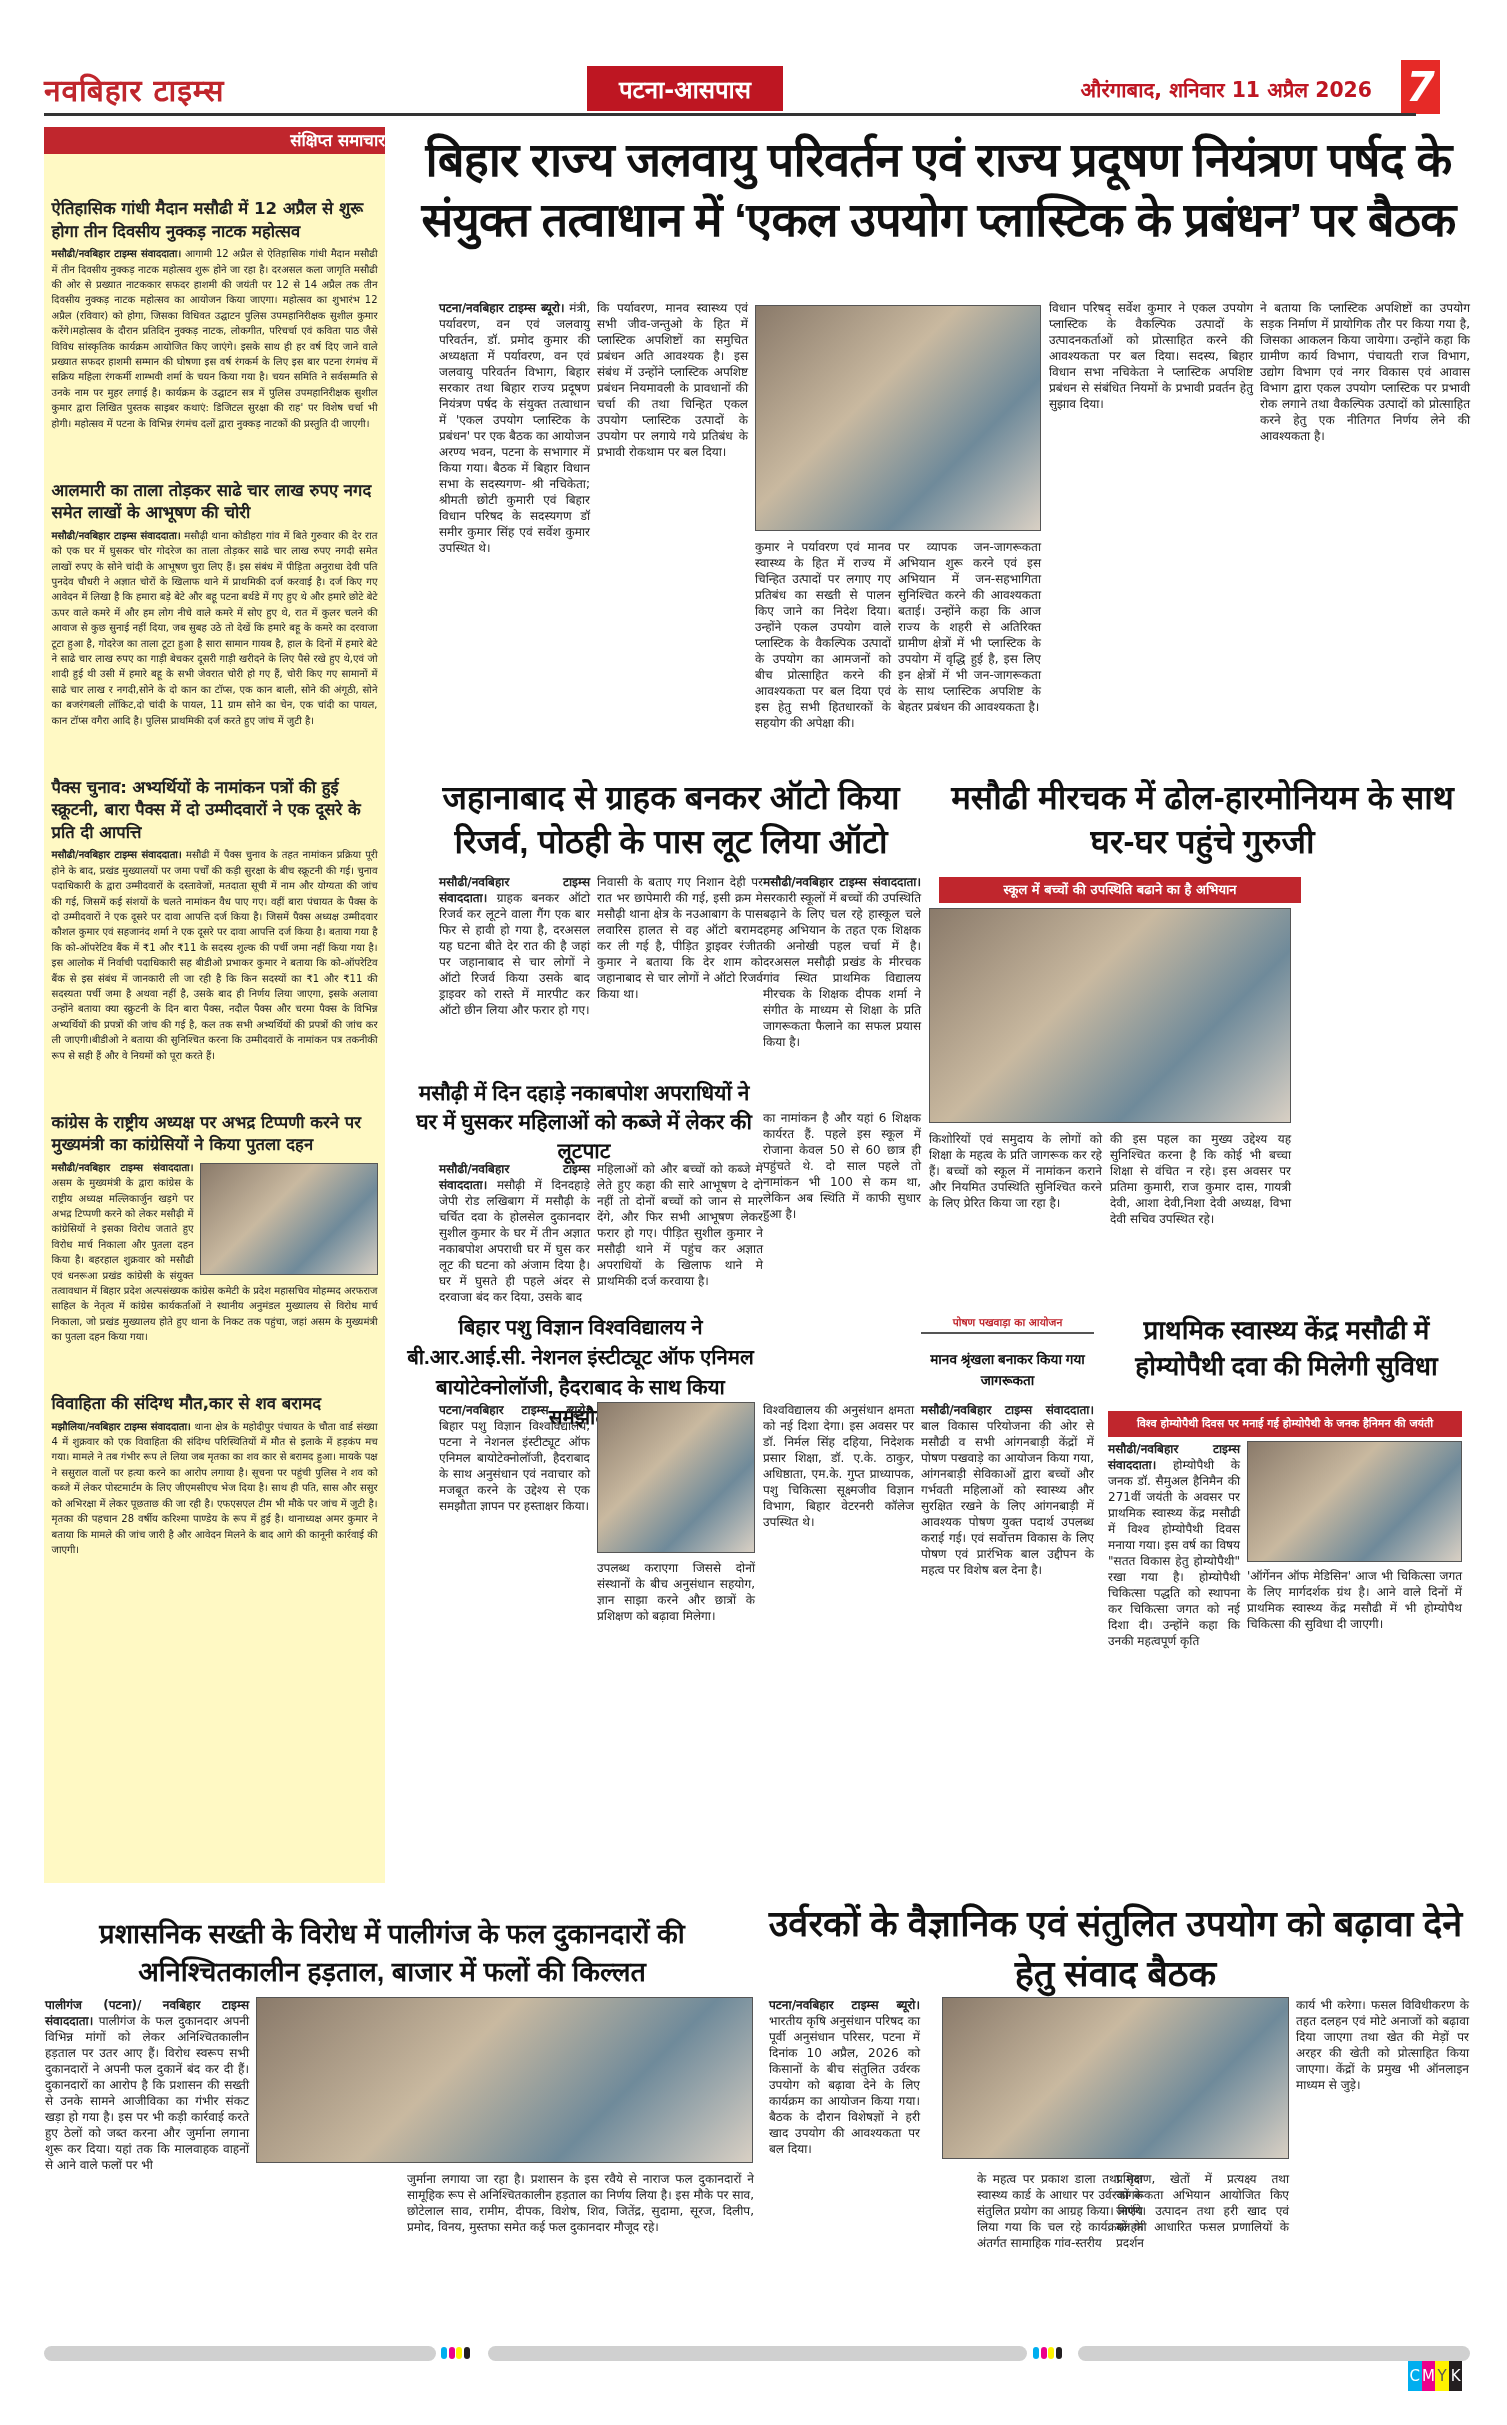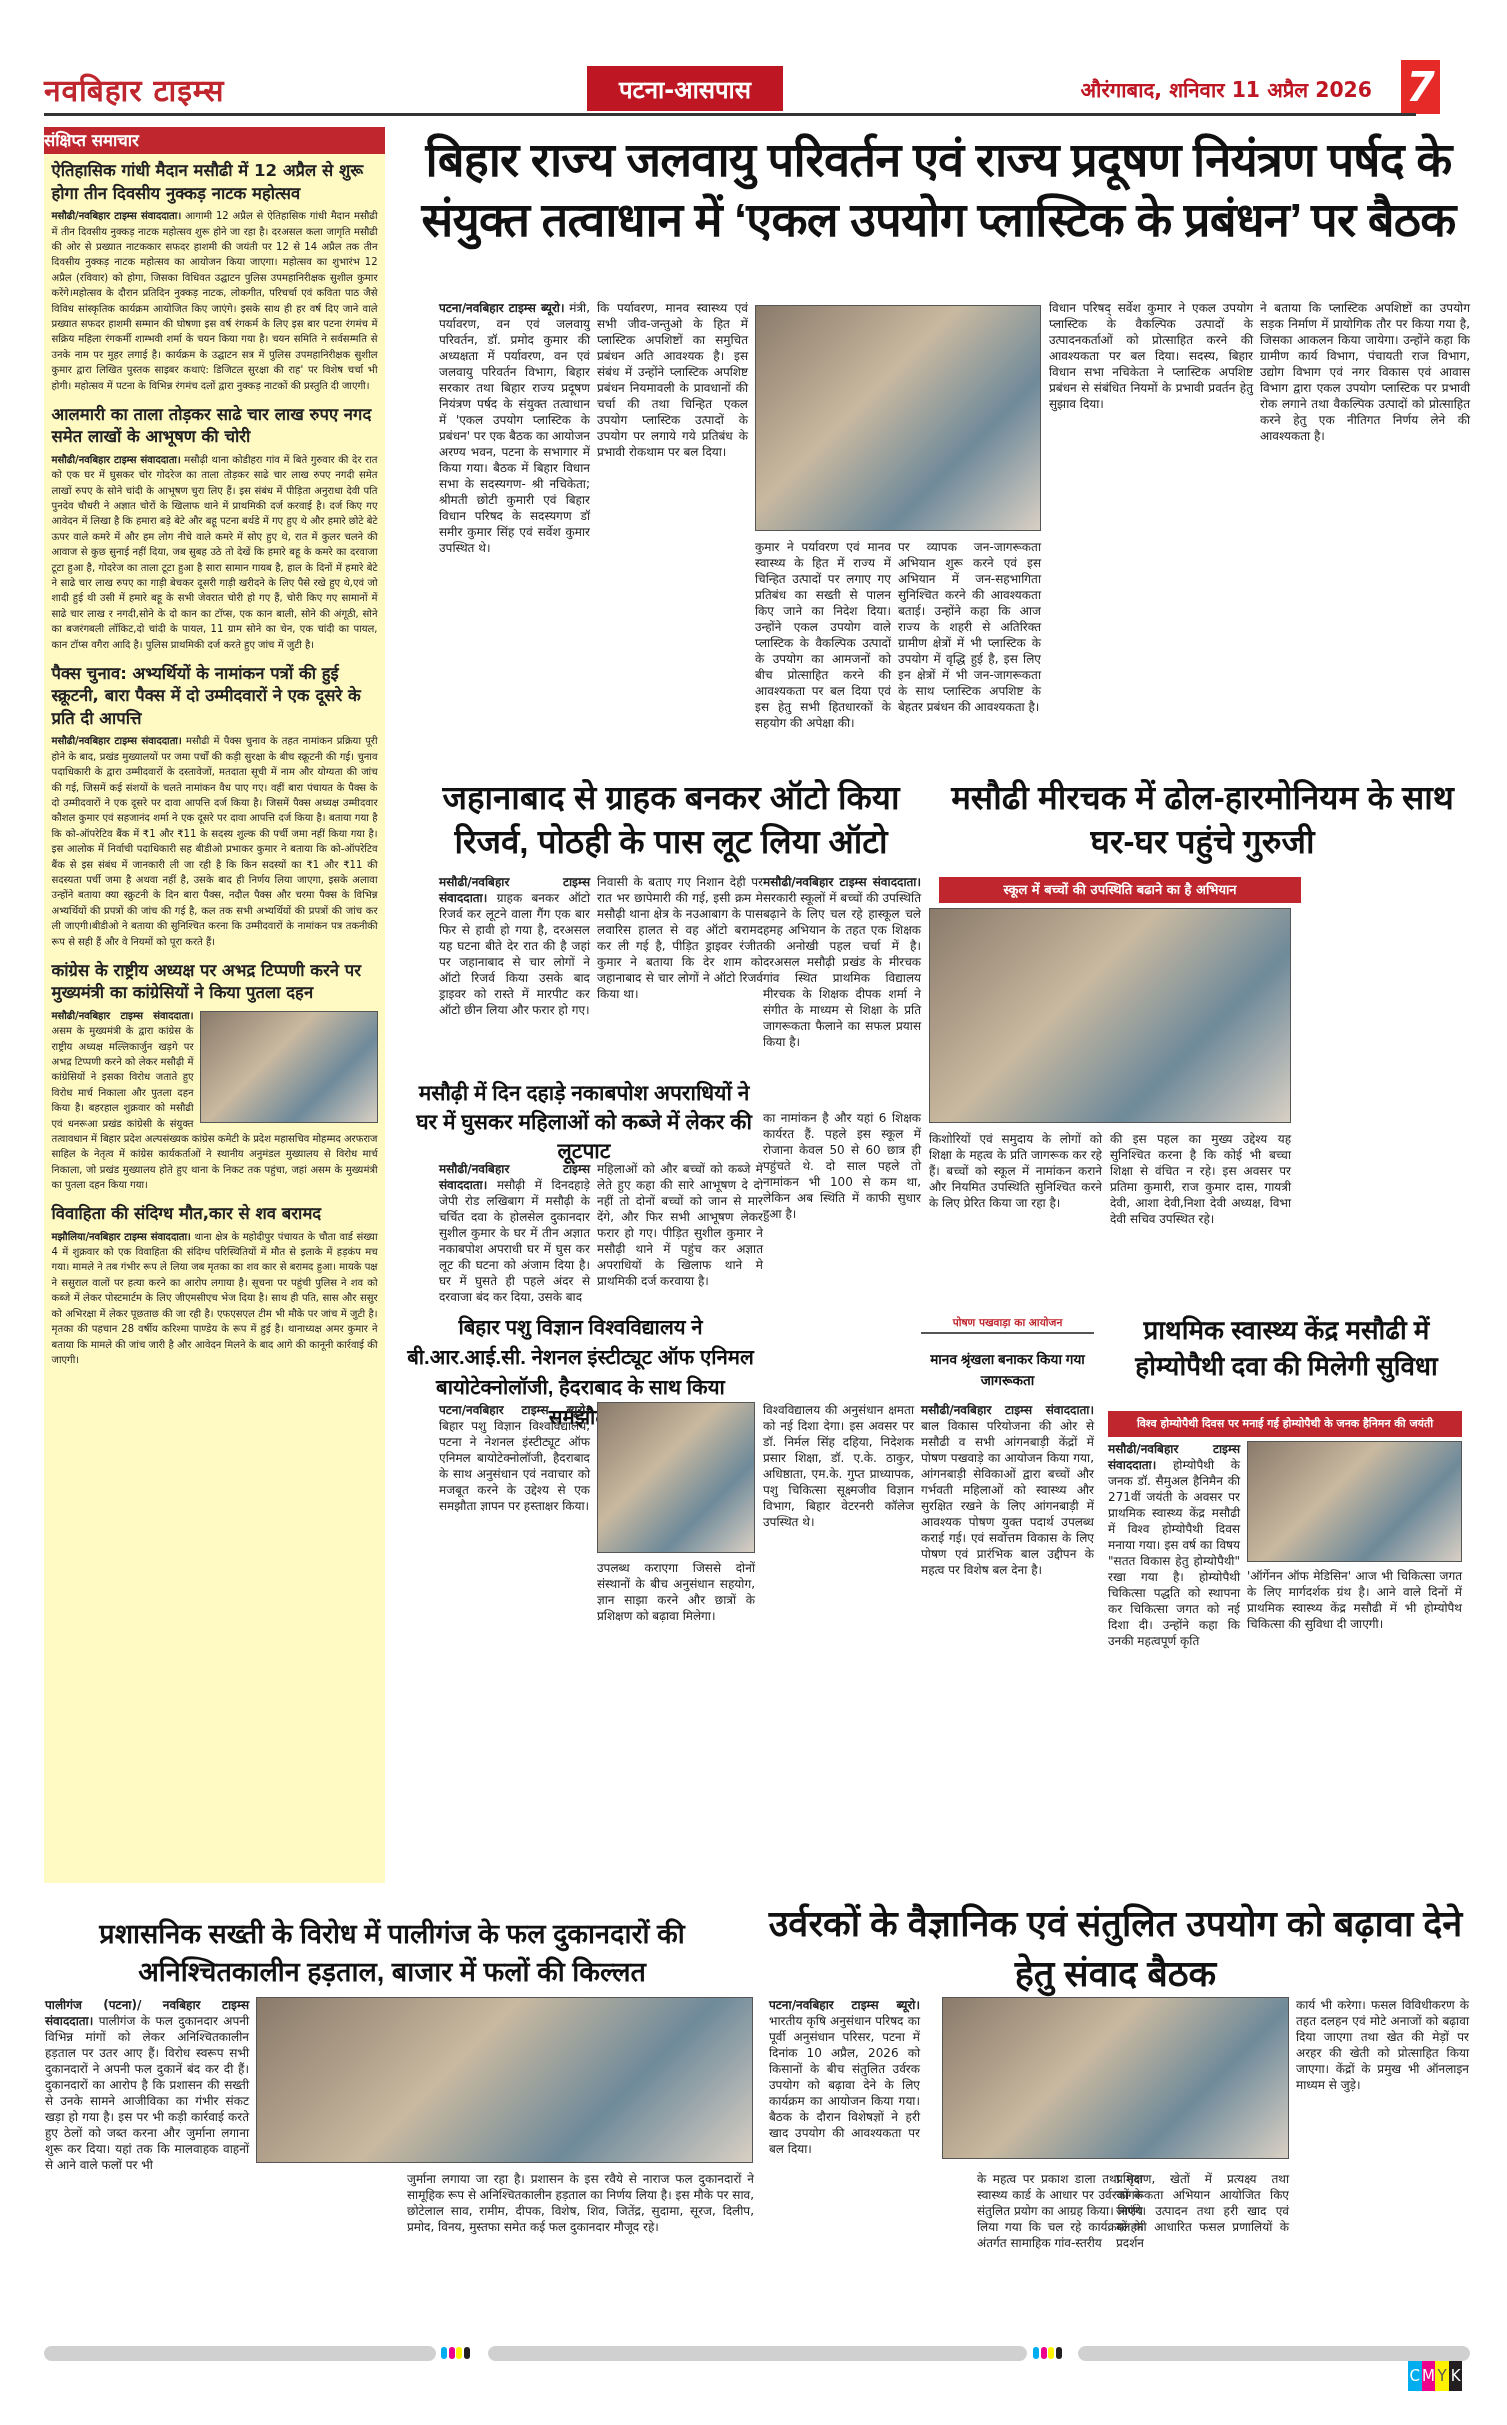--- a/index.html
+++ b/index.html
@@ -18,7 +18,7 @@
 
   
   .brief { position: absolute; left: 44px; top: 127px; width: 341px; height: 1756px; background: #fff9c4; }
-  .brief-head { background: #c0262d; color: #fff; font-size: 16.6px; font-weight: bold; text-align: left; height: 27px; line-height: 27px; }
+  .brief-head { background: #c0262d; color: #fff; font-size: 16.6px; font-weight: bold; text-align: right; height: 27px; line-height: 27px; }
   .brief-art { padding: 3px 7.5px 4.5px 7.5px; }
   .brief-art h3 { font-size: 16.6px; line-height: 22.6px; font-weight: bold; color: #222; margin: 3px 0 3px; }
   .brief-art p { font-size: 10px; line-height: 15.4px; text-align: justify; color: #222; }

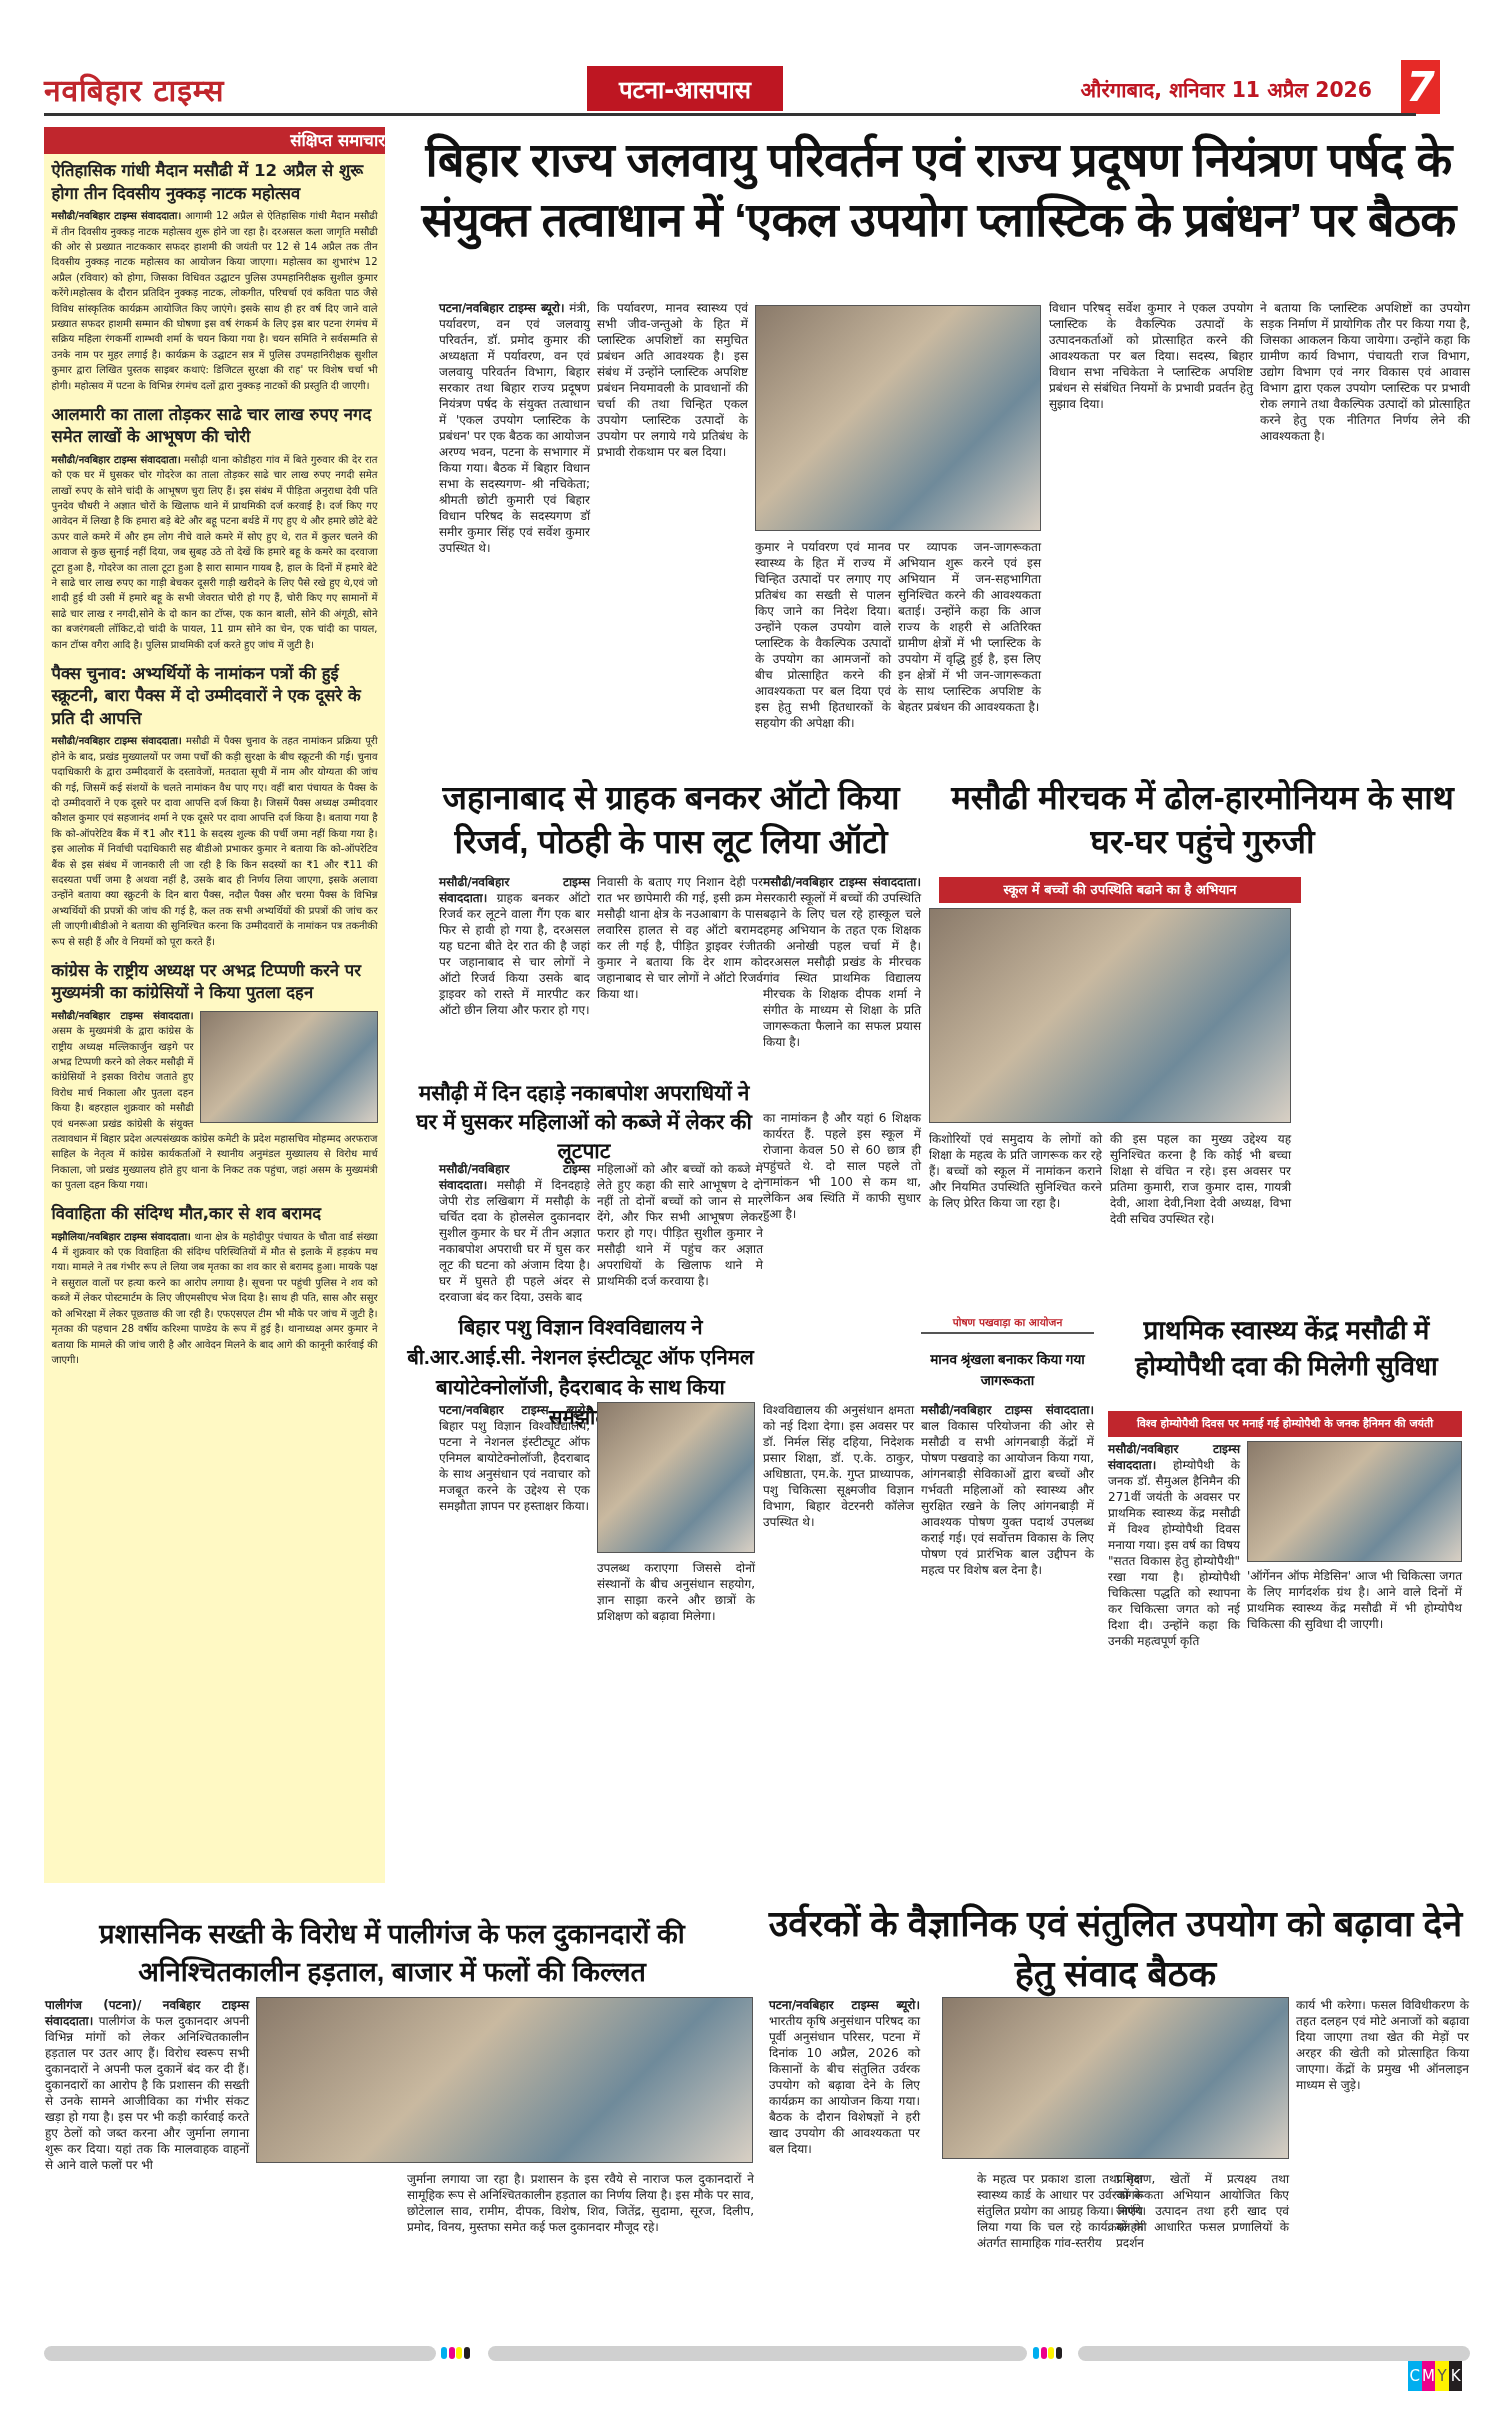--- a/index.html
+++ b/index.html
@@ -19,7 +19,7 @@
   
   .brief { position: absolute; left: 44px; top: 127px; width: 341px; height: 1756px; background: #fff9c4; }
   .brief-head { background: #c0262d; color: #fff; font-size: 16.6px; font-weight: bold; text-align: right; height: 27px; line-height: 27px; }
-  .brief-art { padding: 3px 7.5px 4.5px 7.5px; }
+  .brief-art { padding: 3px 7.5px 4.5px 7.5px; margin-top: 38px; }
   .brief-art h3 { font-size: 16.6px; line-height: 22.6px; font-weight: bold; color: #222; margin: 3px 0 3px; }
   .brief-art p { font-size: 10px; line-height: 15.4px; text-align: justify; color: #222; }
   .brief-art p b { font-weight: bold; }

